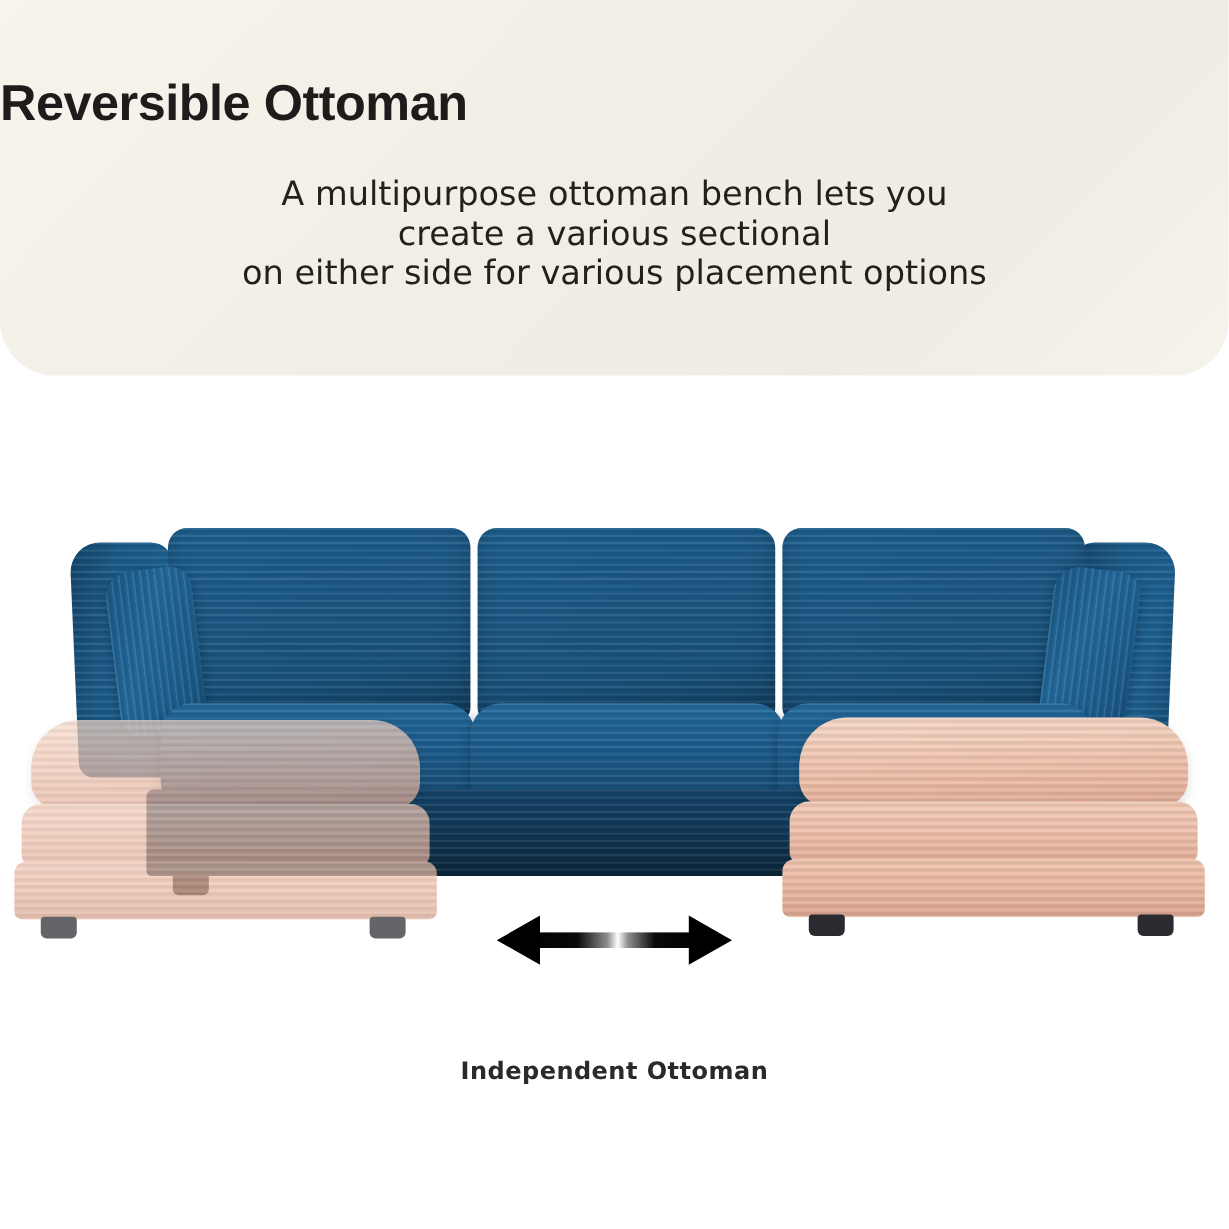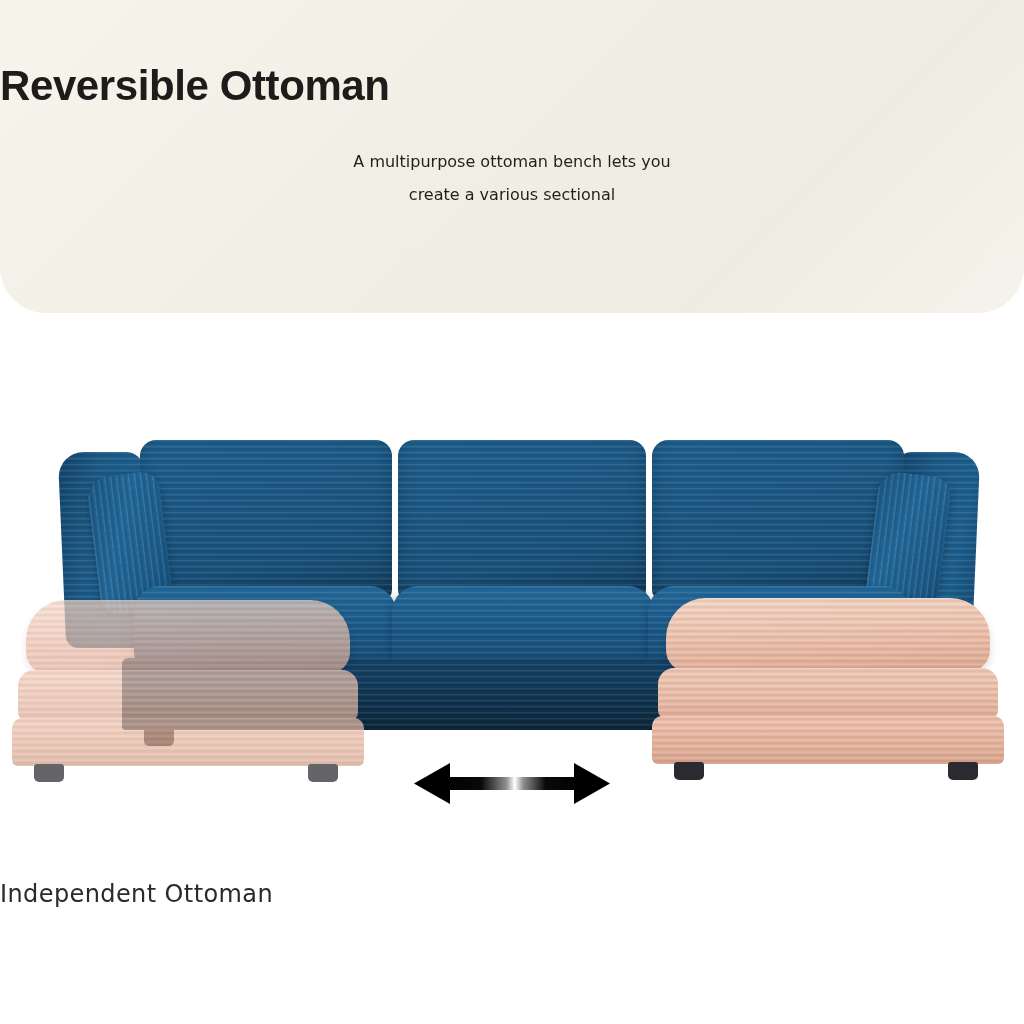--- a/index.html
+++ b/index.html
@@ -52,7 +52,7 @@
     top: 145px;
     width: 1024px;
     text-align: center;
-    font-size: 16px;
+    font-size: 28px;
     line-height: 33px;
     font-weight: 400;
     color: #231f1d;

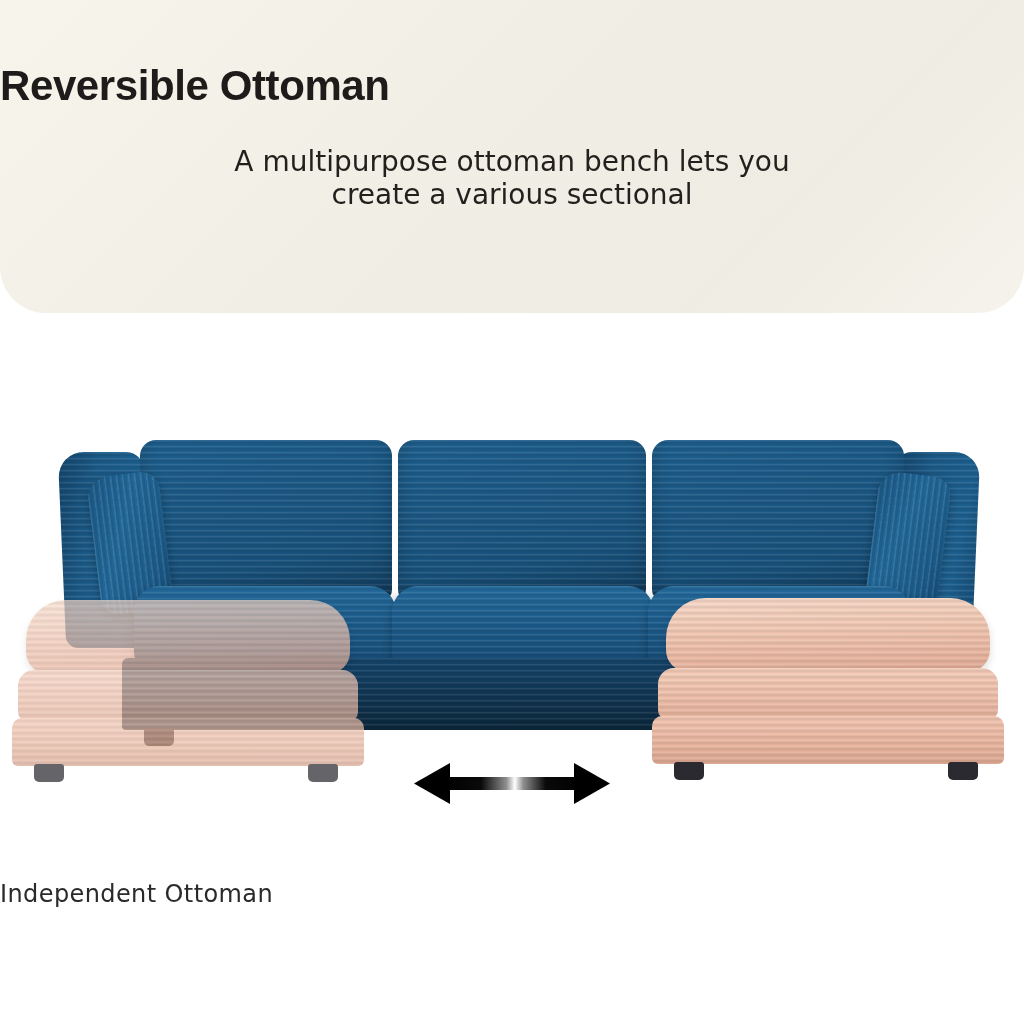--- a/index.html
+++ b/index.html
@@ -274,6 +274,7 @@
     <div id="header-subtitle">
       <span class="sub-line">A multipurpose ottoman bench lets you</span>
       <span class="sub-line">create a various sectional</span>
+      <span class="sub-line">on either side for various placement options</span>
     </div>
 
   </div>

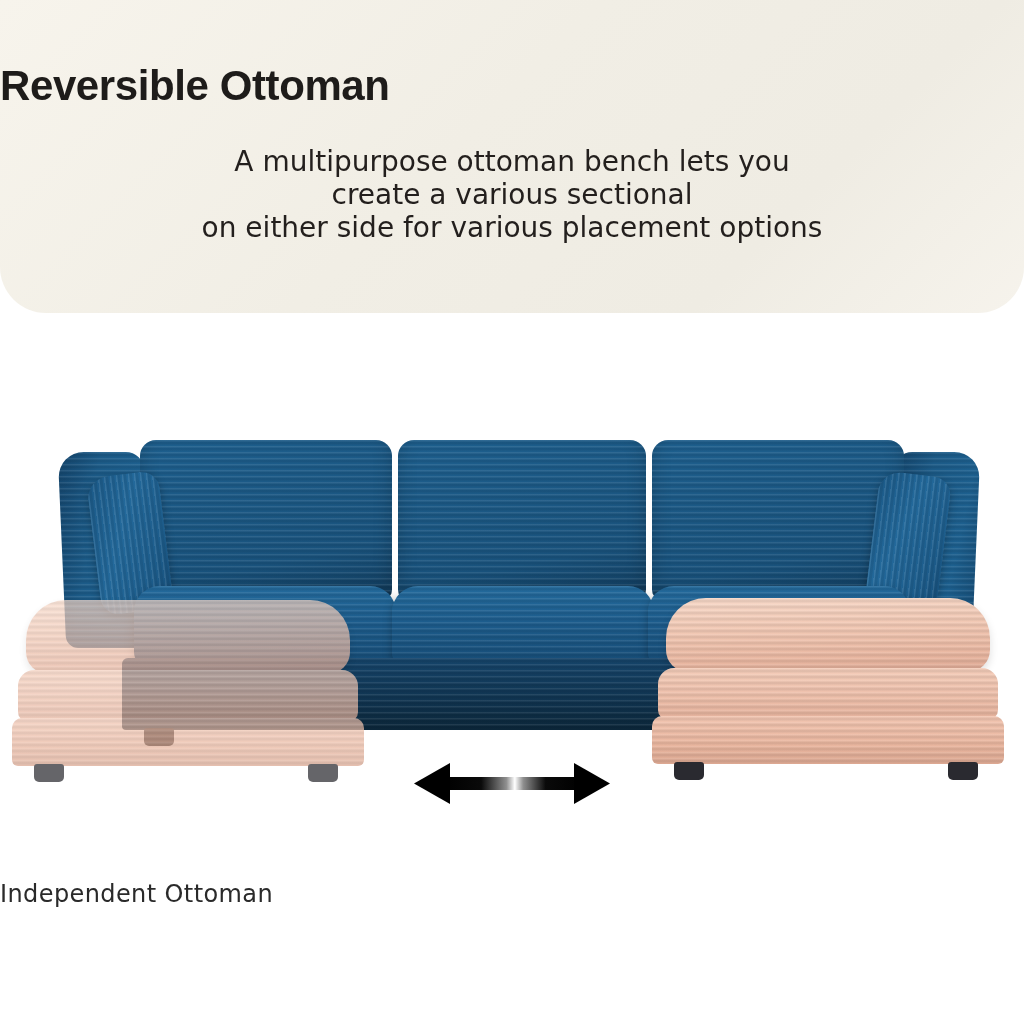--- a/index.html
+++ b/index.html
@@ -66,9 +66,9 @@
     left: 0;
     top: 880px;
     width: 1024px;
-    text-align: left;
-    font-size: 24px;
-    font-weight: 400;
+    text-align: center;
+    font-size: 20px;
+    font-weight: 700;
     letter-spacing: 0.4px;
     color: #2a2a2a;
     font-family: "DejaVu Sans", sans-serif;

